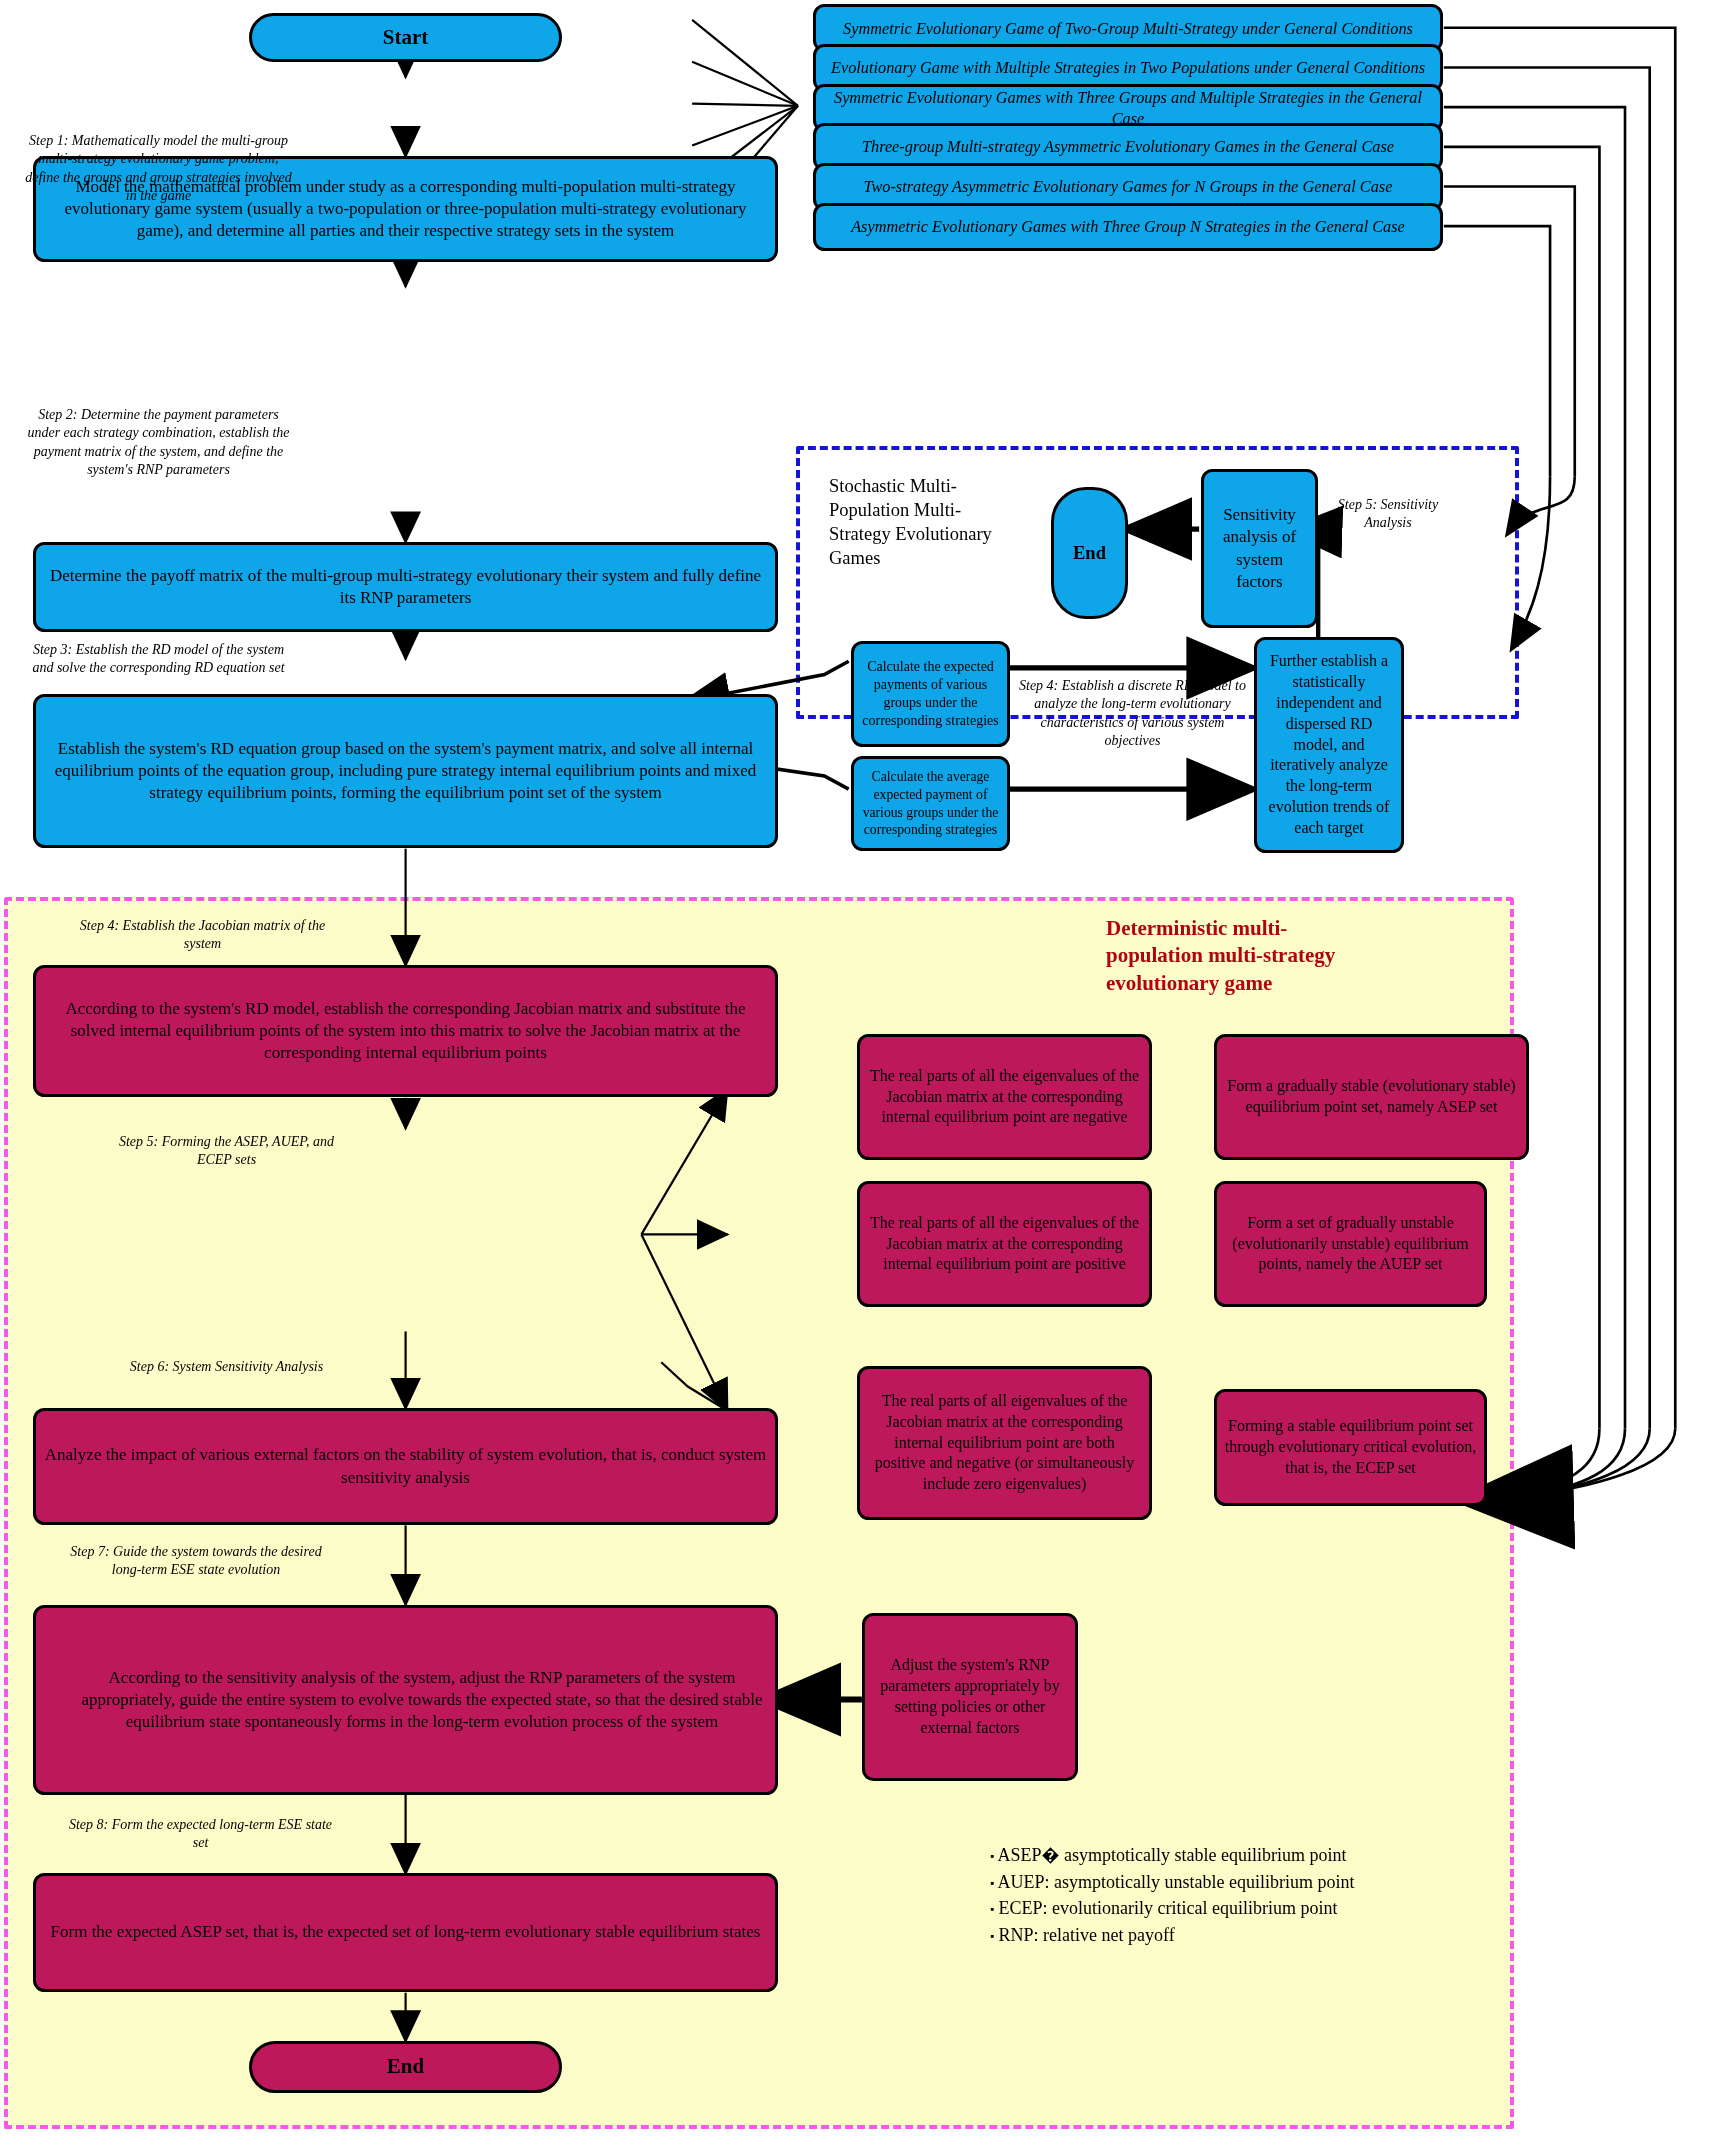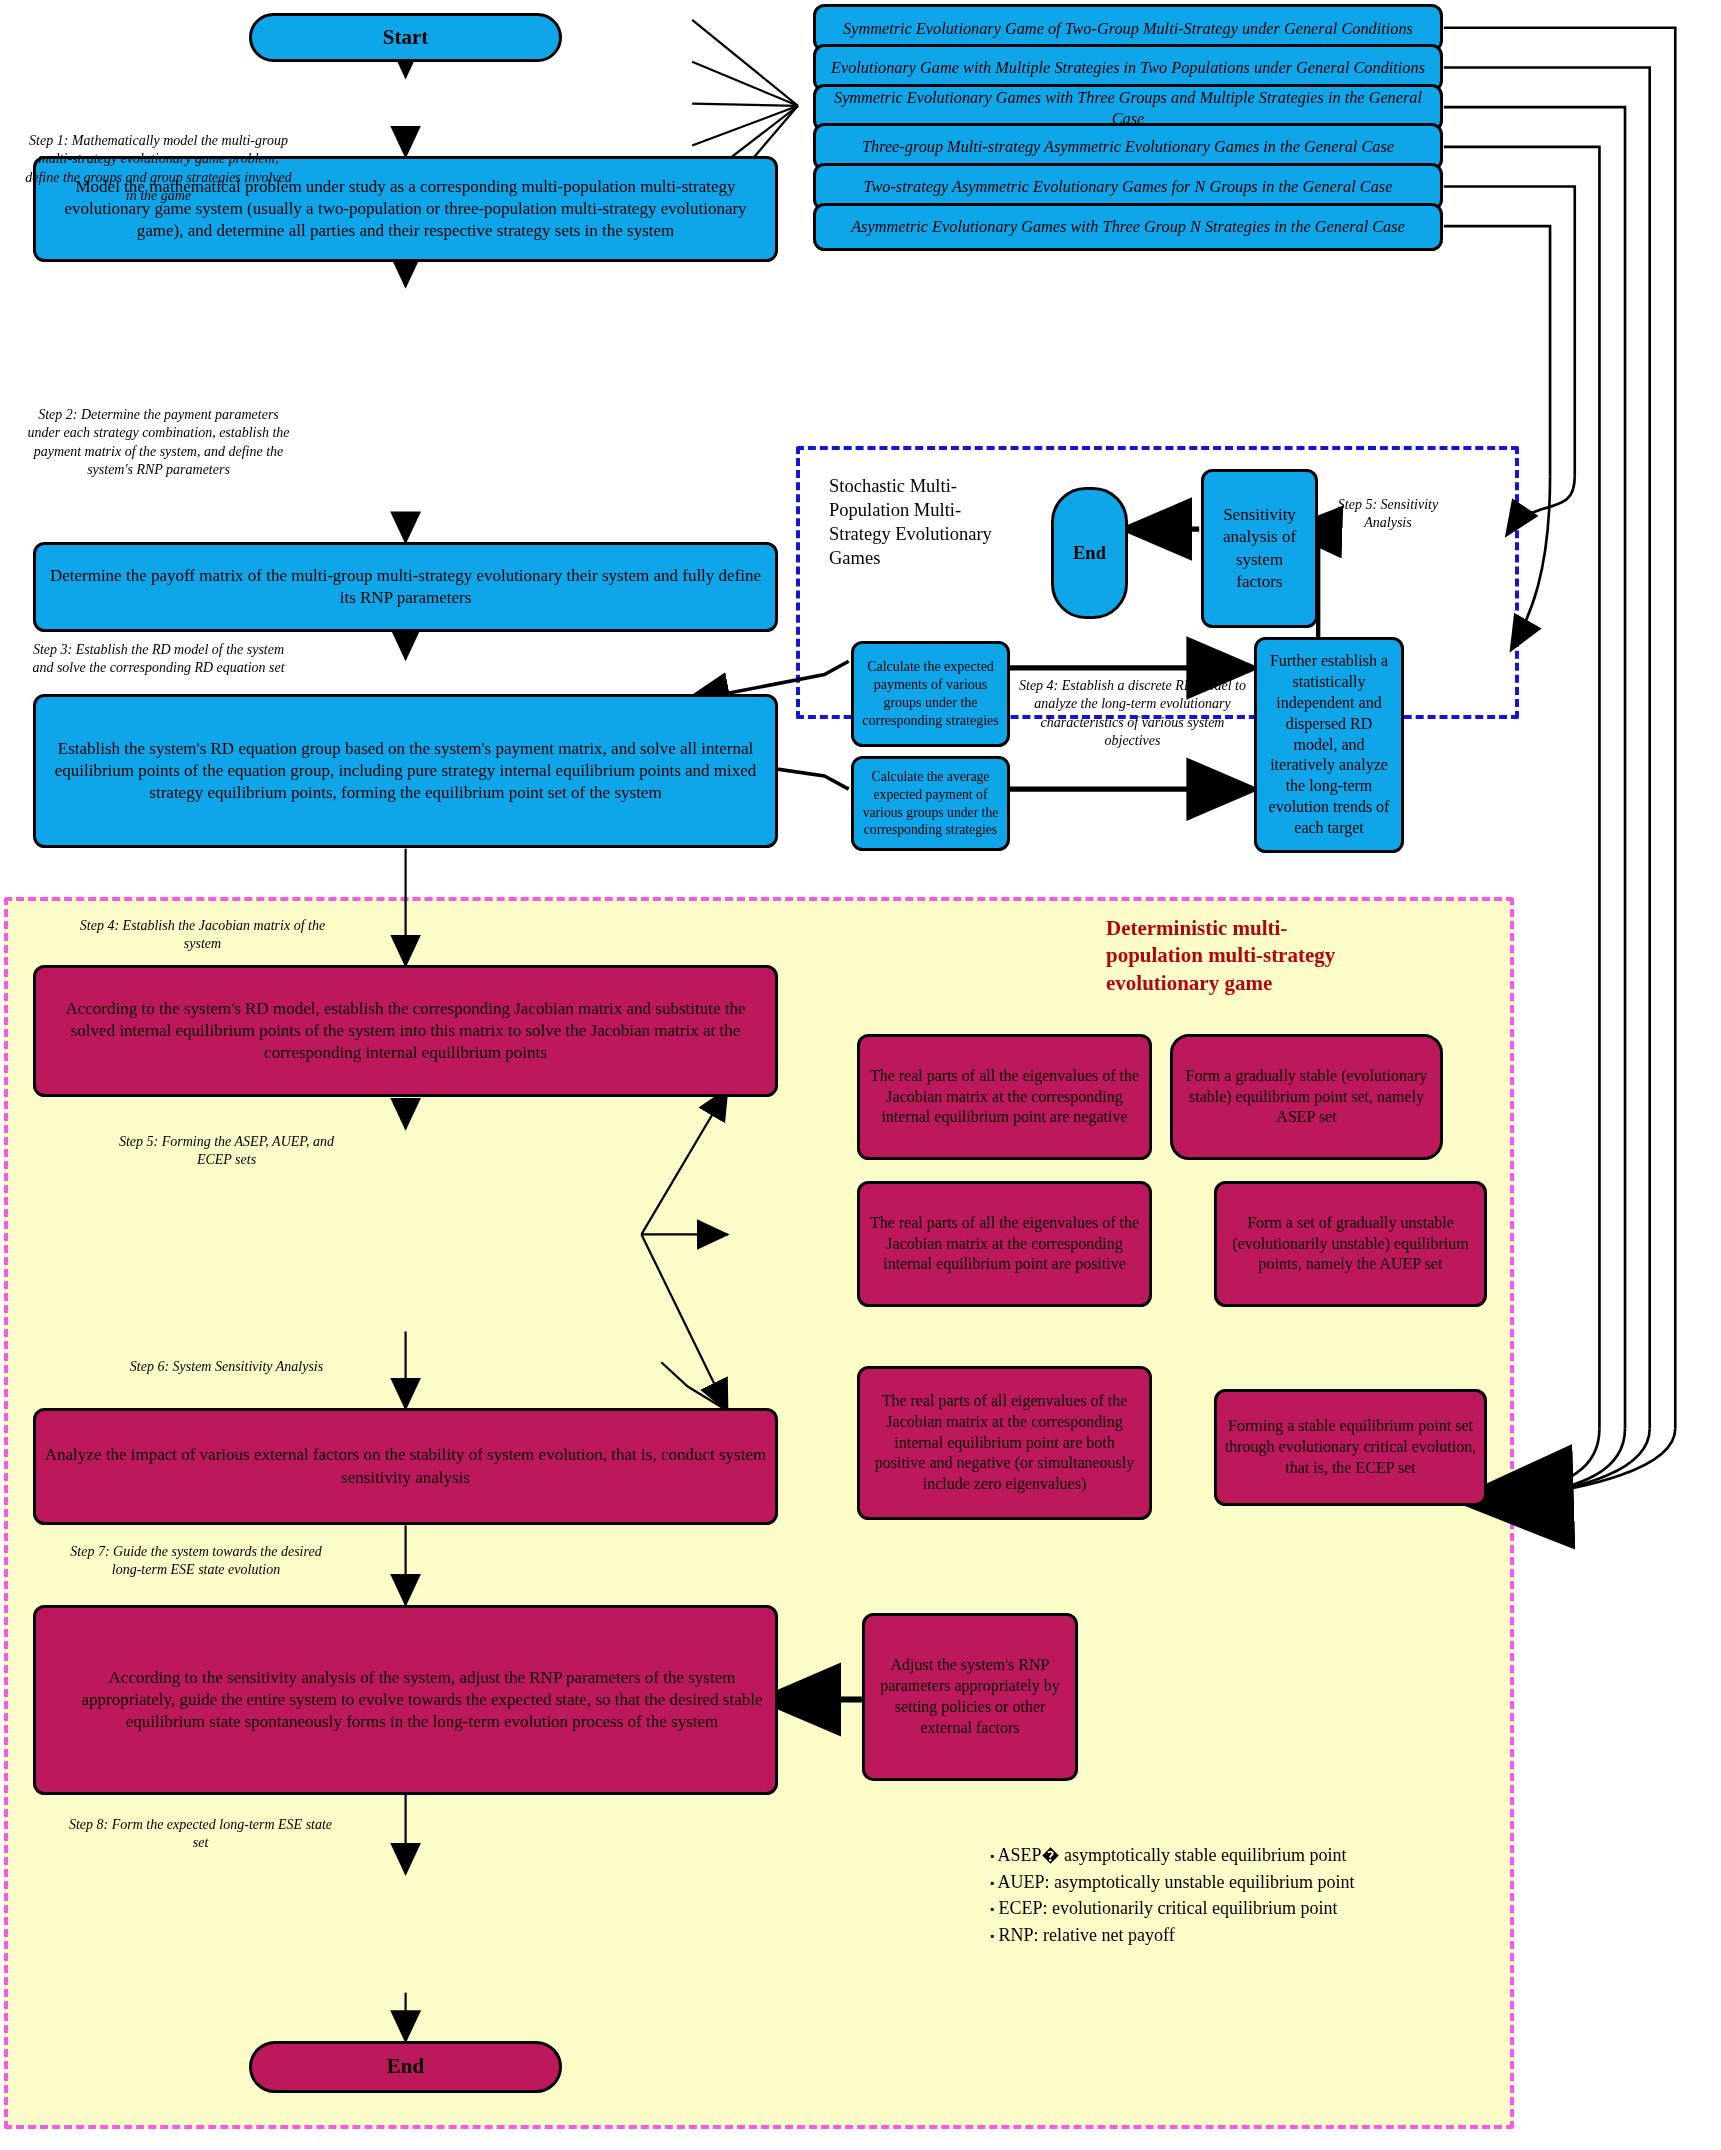--- a/index.html
+++ b/index.html
@@ -154,7 +154,7 @@
   <div class="zonetitle red" style="left:1106px;top:915px;width:278px;font-size:21px;">Deterministic multi-population multi-strategy evolutionary game</div>
 
   <div class="box yel" style="left:857px;top:1034px;width:295px;height:126px;font-size:16px;">The real parts of all the eigenvalues of the Jacobian matrix at the corresponding internal equilibrium point are negative</div>
-  <div class="box yel" style="left:1170px;top:1034px;width:273px;height:126px;font-size:16px;border-radius:19px;">Form a gradually stable (evolutionary stable) equilibrium point set, namely ASEP set</div>
+  <div class="box yel" style="left:1214px;top:1034px;width:315px;height:126px;font-size:16px;">Form a gradually stable (evolutionary stable) equilibrium point set, namely ASEP set</div>
 
   <div class="box yel" style="left:857px;top:1181px;width:295px;height:126px;font-size:16px;">The real parts of all the eigenvalues of the Jacobian matrix at the corresponding internal equilibrium point are positive</div>
   <div class="box yel" style="left:1214px;top:1181px;width:273px;height:126px;font-size:16px;">Form a set of gradually unstable (evolutionarily unstable) equilibrium points, namely the AUEP set</div>

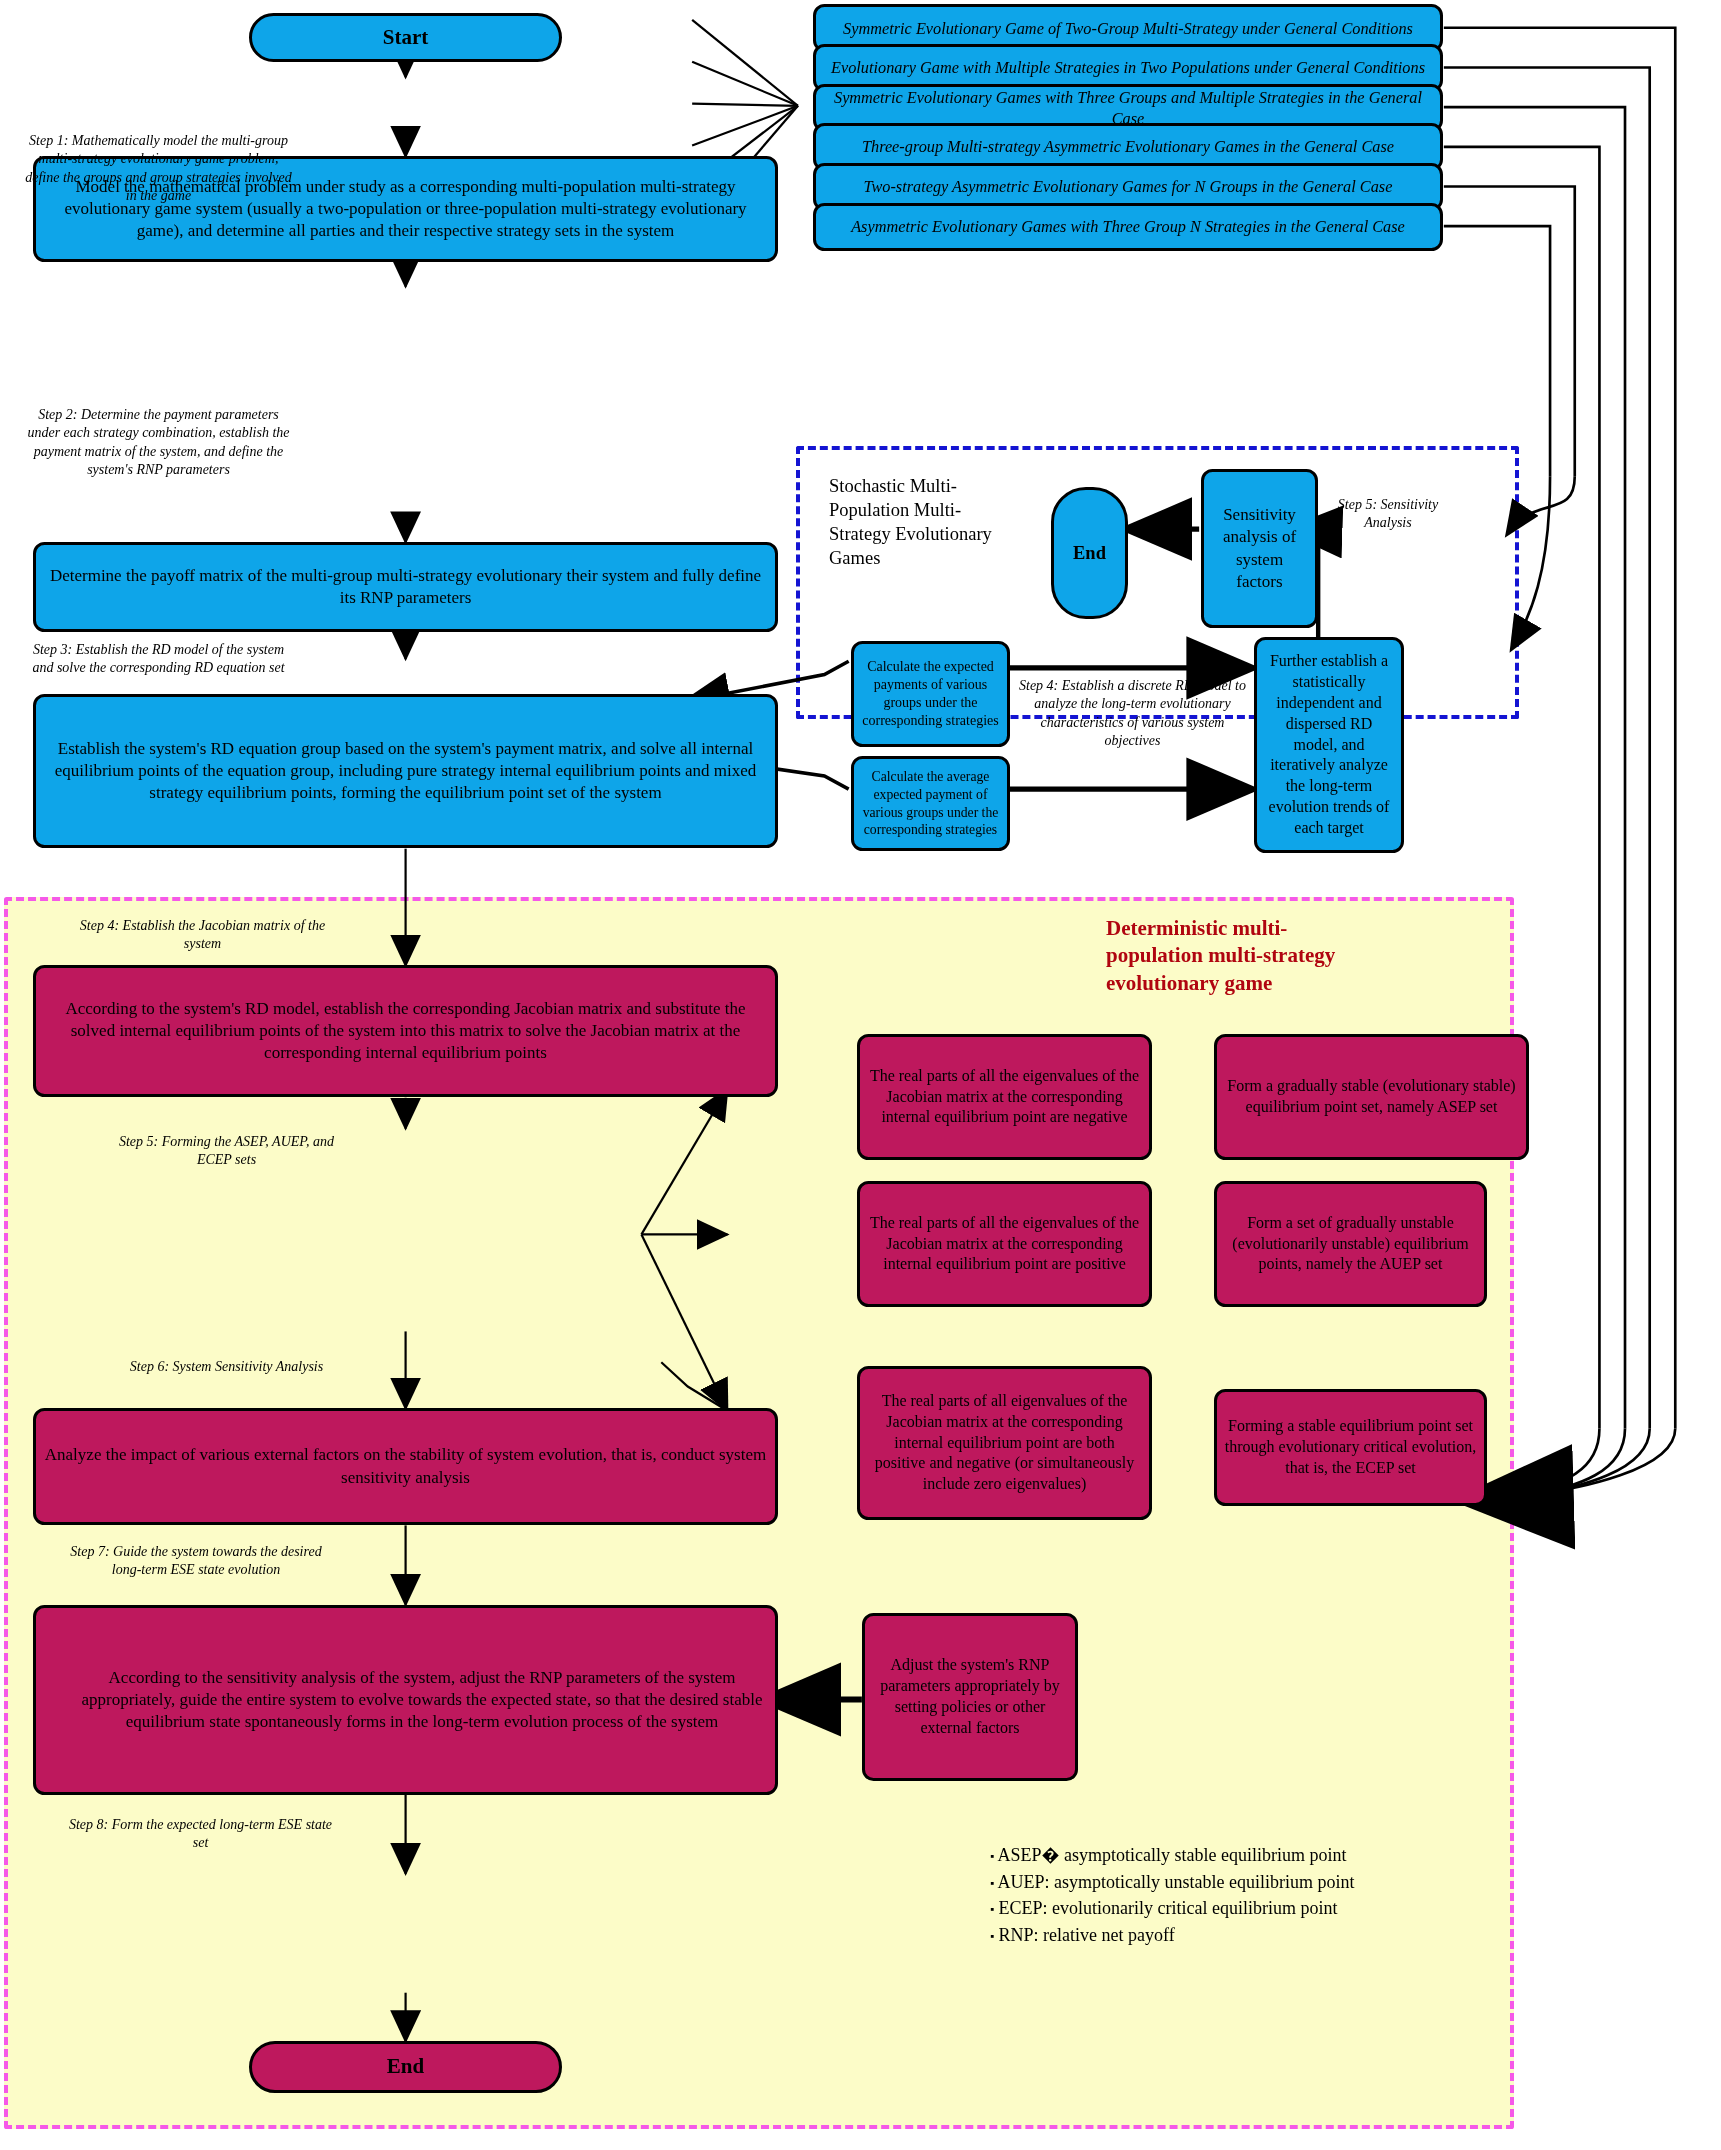--- a/index.html
+++ b/index.html
@@ -119,6 +119,7 @@
 
   <div class="box yel" style="left:33px;top:1605px;width:745px;height:190px;font-size:17px;padding-left:40px;">According to the sensitivity analysis of the system, adjust the RNP parameters of the system appropriately, guide the entire system to evolve towards the expected state, so that the desired stable equilibrium state spontaneously forms in the long-term evolution process of the system</div>
 
+  <div class="box yel" style="left:33px;top:1873px;width:745px;height:119px;font-size:17px;">Form the expected ASEP set, that is, the expected set of long-term evolutionary stable equilibrium states</div>
 
 
   <div class="steplabel" style="left:24px;top:132px;width:269px;font-size:14px;">Step 1: Mathematically model the multi-group multi-strategy evolutionary game problem, define the groups and group strategies involved in the game</div>

